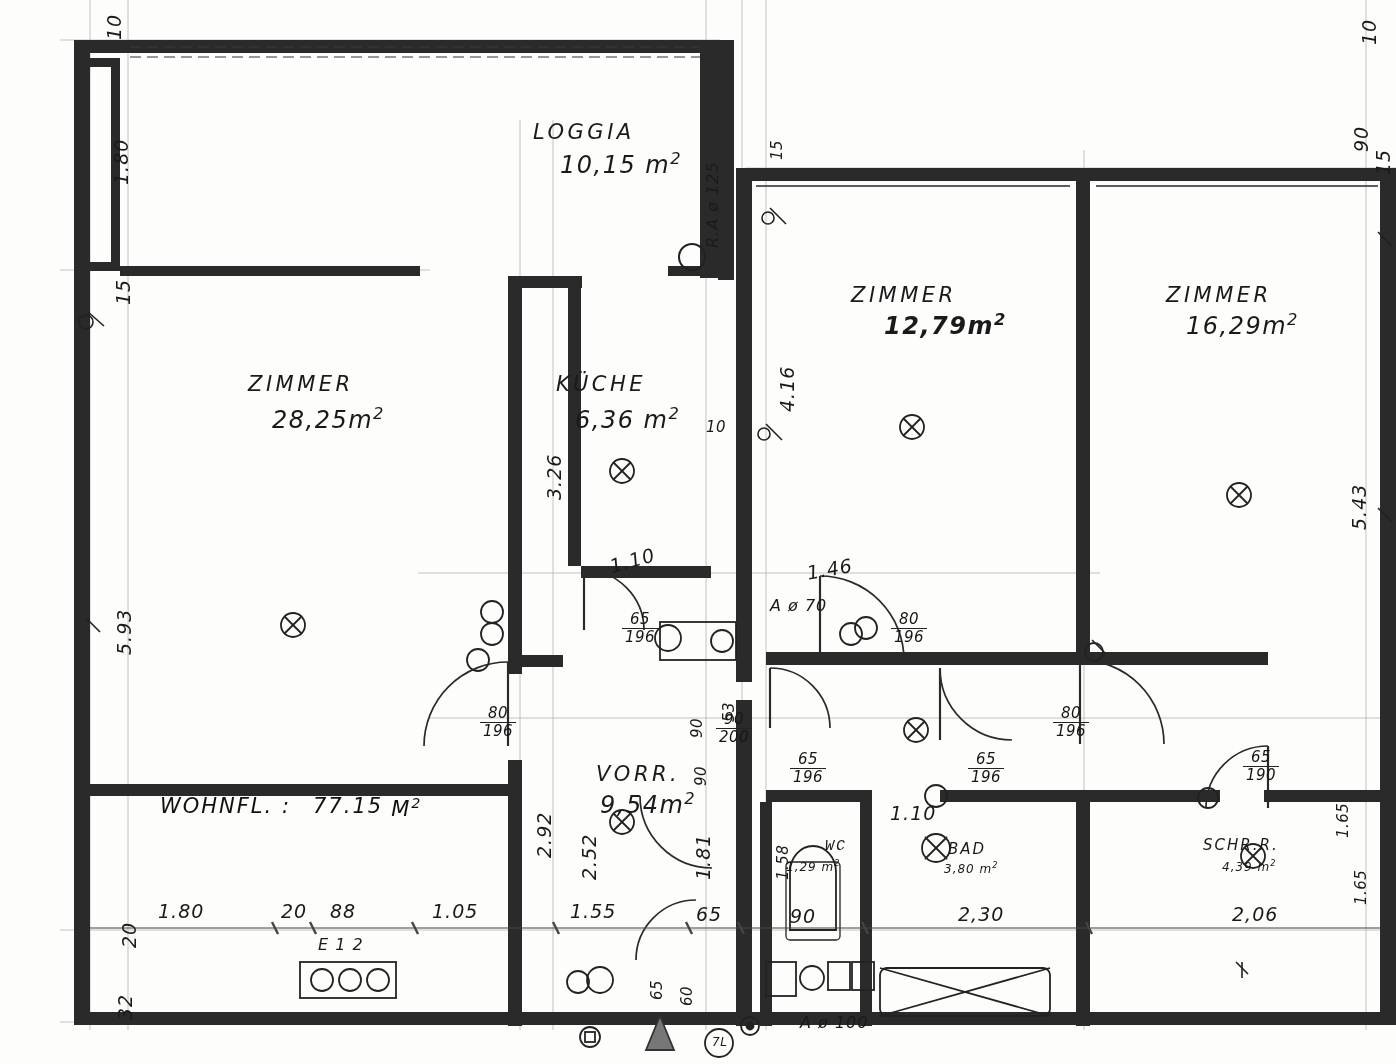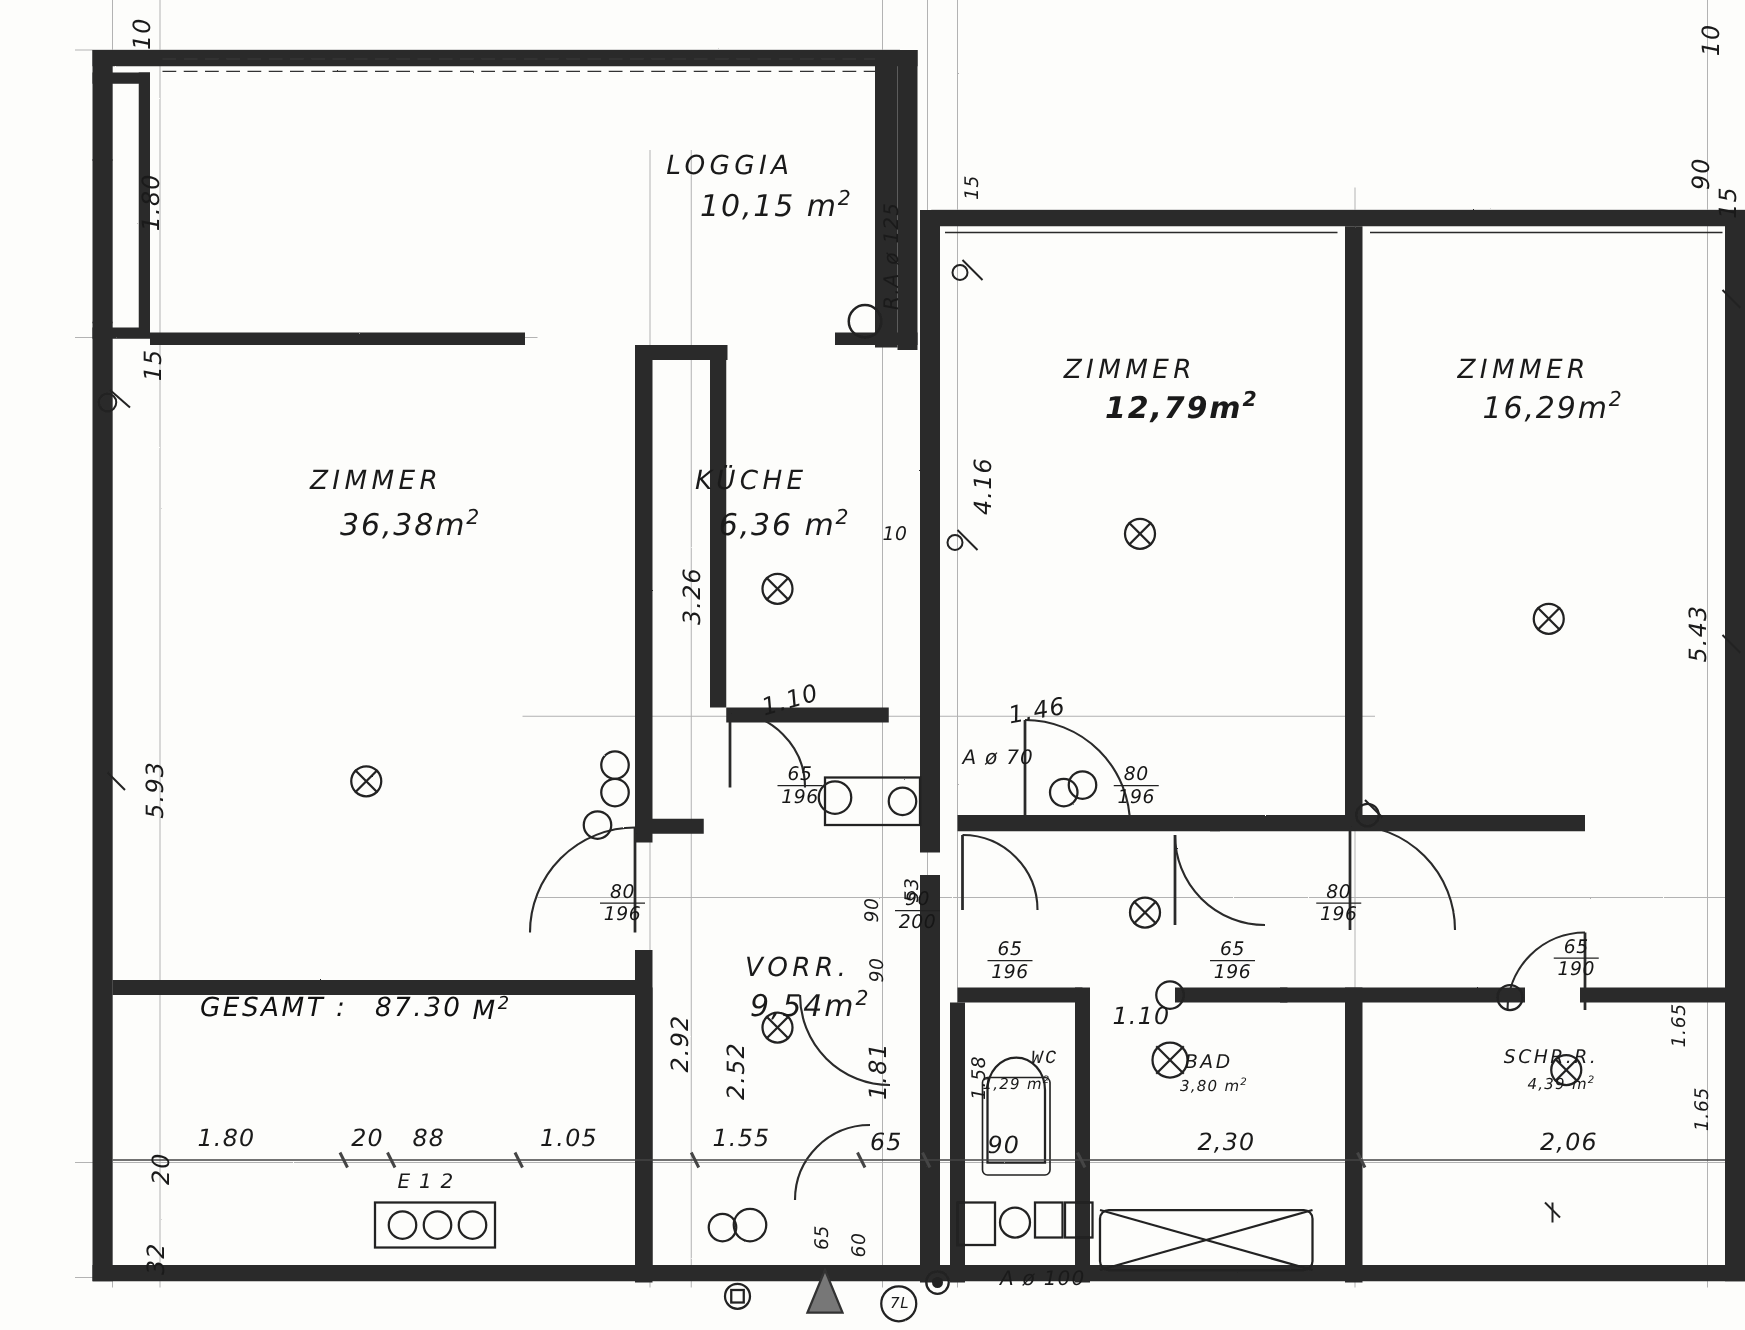--- a/index.html
+++ b/index.html
@@ -343,7 +343,7 @@
   </svg>
 
   <div class="tx room-name" style="left:248px; top:372px;">ZIMMER</div>
-  <div class="tx room-area" style="left:272px; top:404px;"><span>36,38m</span><span class="sup">2</span></div>
+  <div class="tx room-area" style="left:272px; top:404px;"><span>28,25m</span><span class="sup">2</span></div>
 
   <div class="tx room-name" style="left:533px; top:120px;">LOGGIA</div>
   <div class="tx room-area" style="left:560px; top:149px;"><span>10,15 m</span><span class="sup">2</span></div>

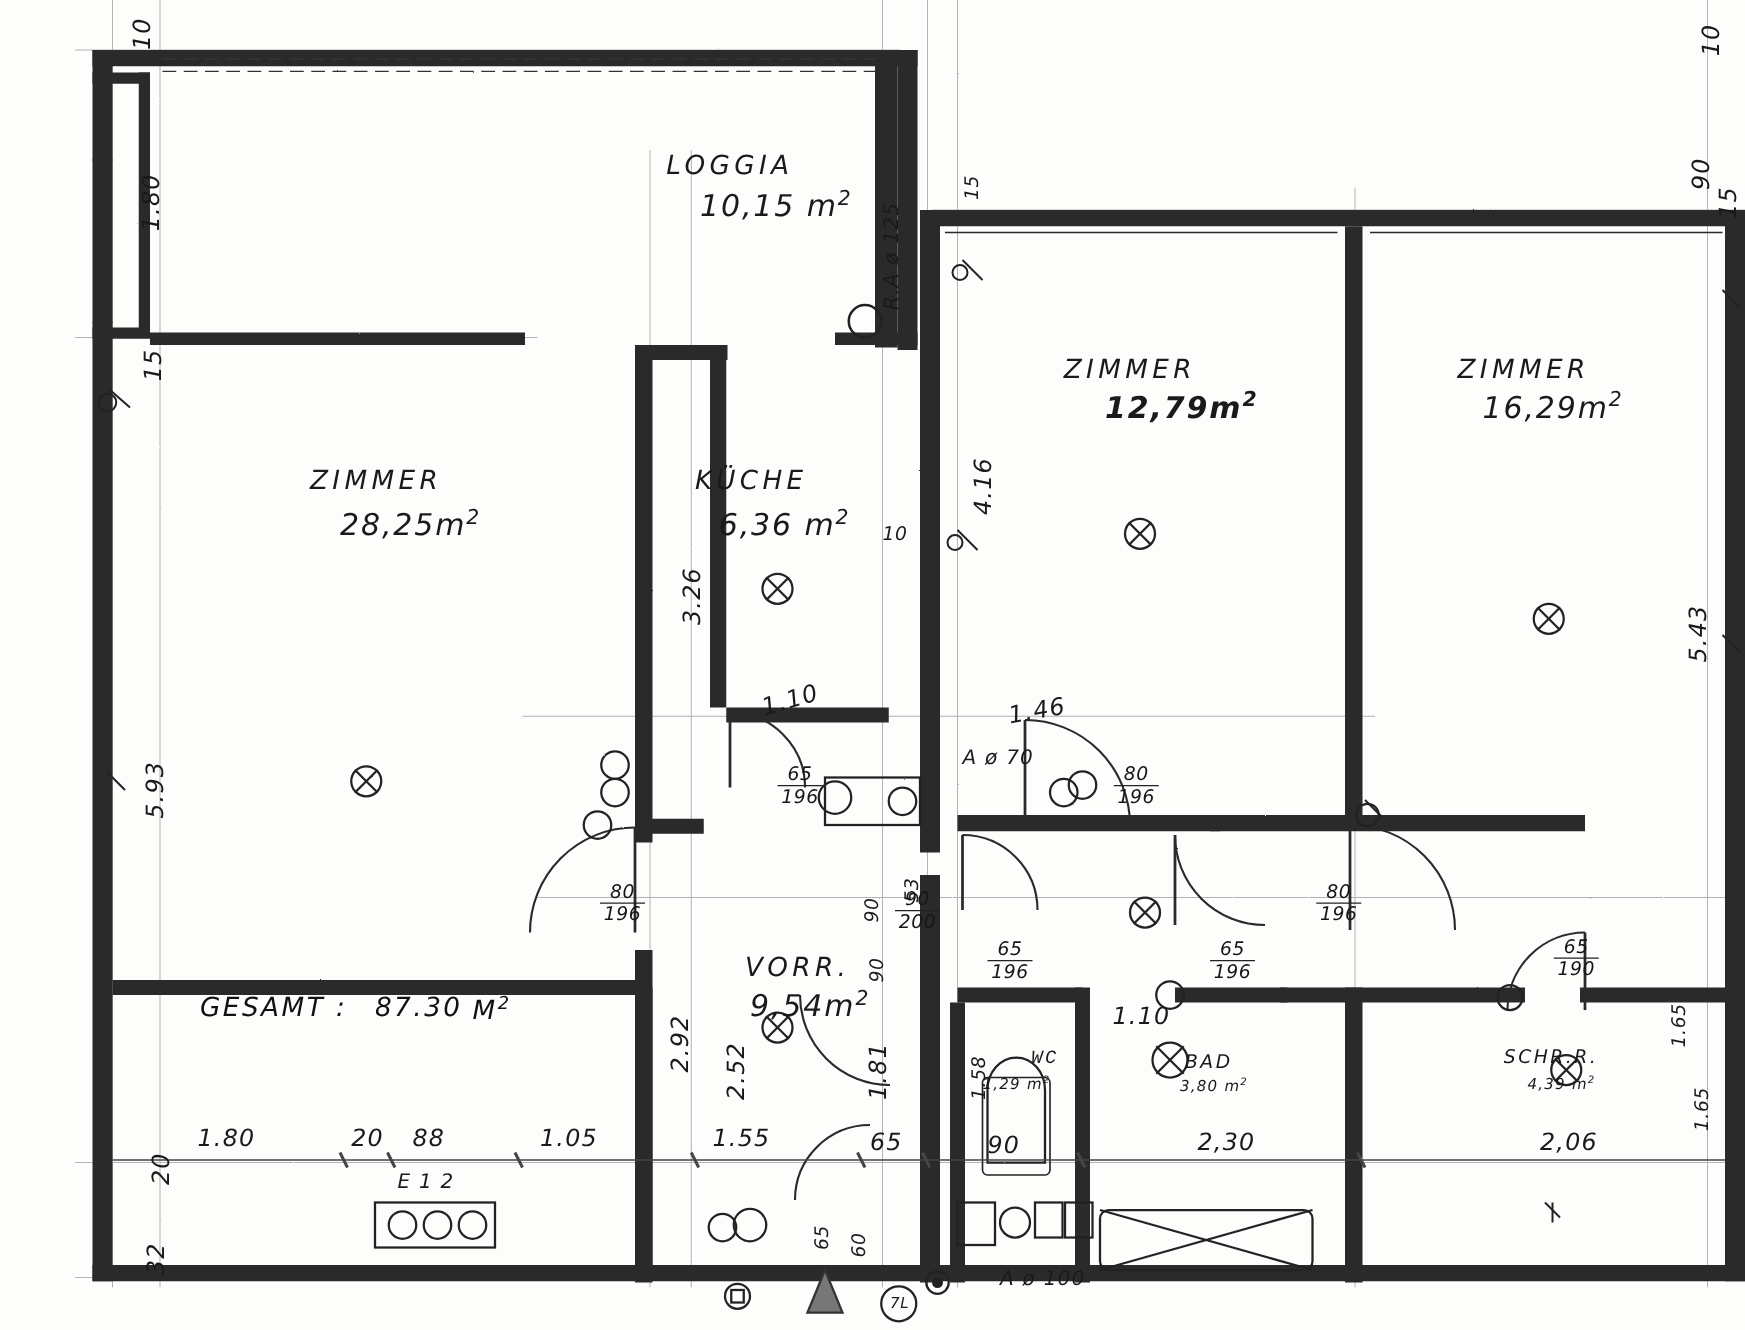--- a/index.html
+++ b/index.html
@@ -372,6 +372,11 @@
   <div class="summary" style="left:160px; top:790px;">
     <table>
       <tbody>
+          <tr>
+        <td class="lab">WOHNFL. :</td>
+        <td class="val">77.15</td>
+        <td><span>M</span><span class="sup">2</span></td>
+      </tr>
       <tr>
         <td class="lab">GESAMT :</td>
         <td class="val">87.30</td>

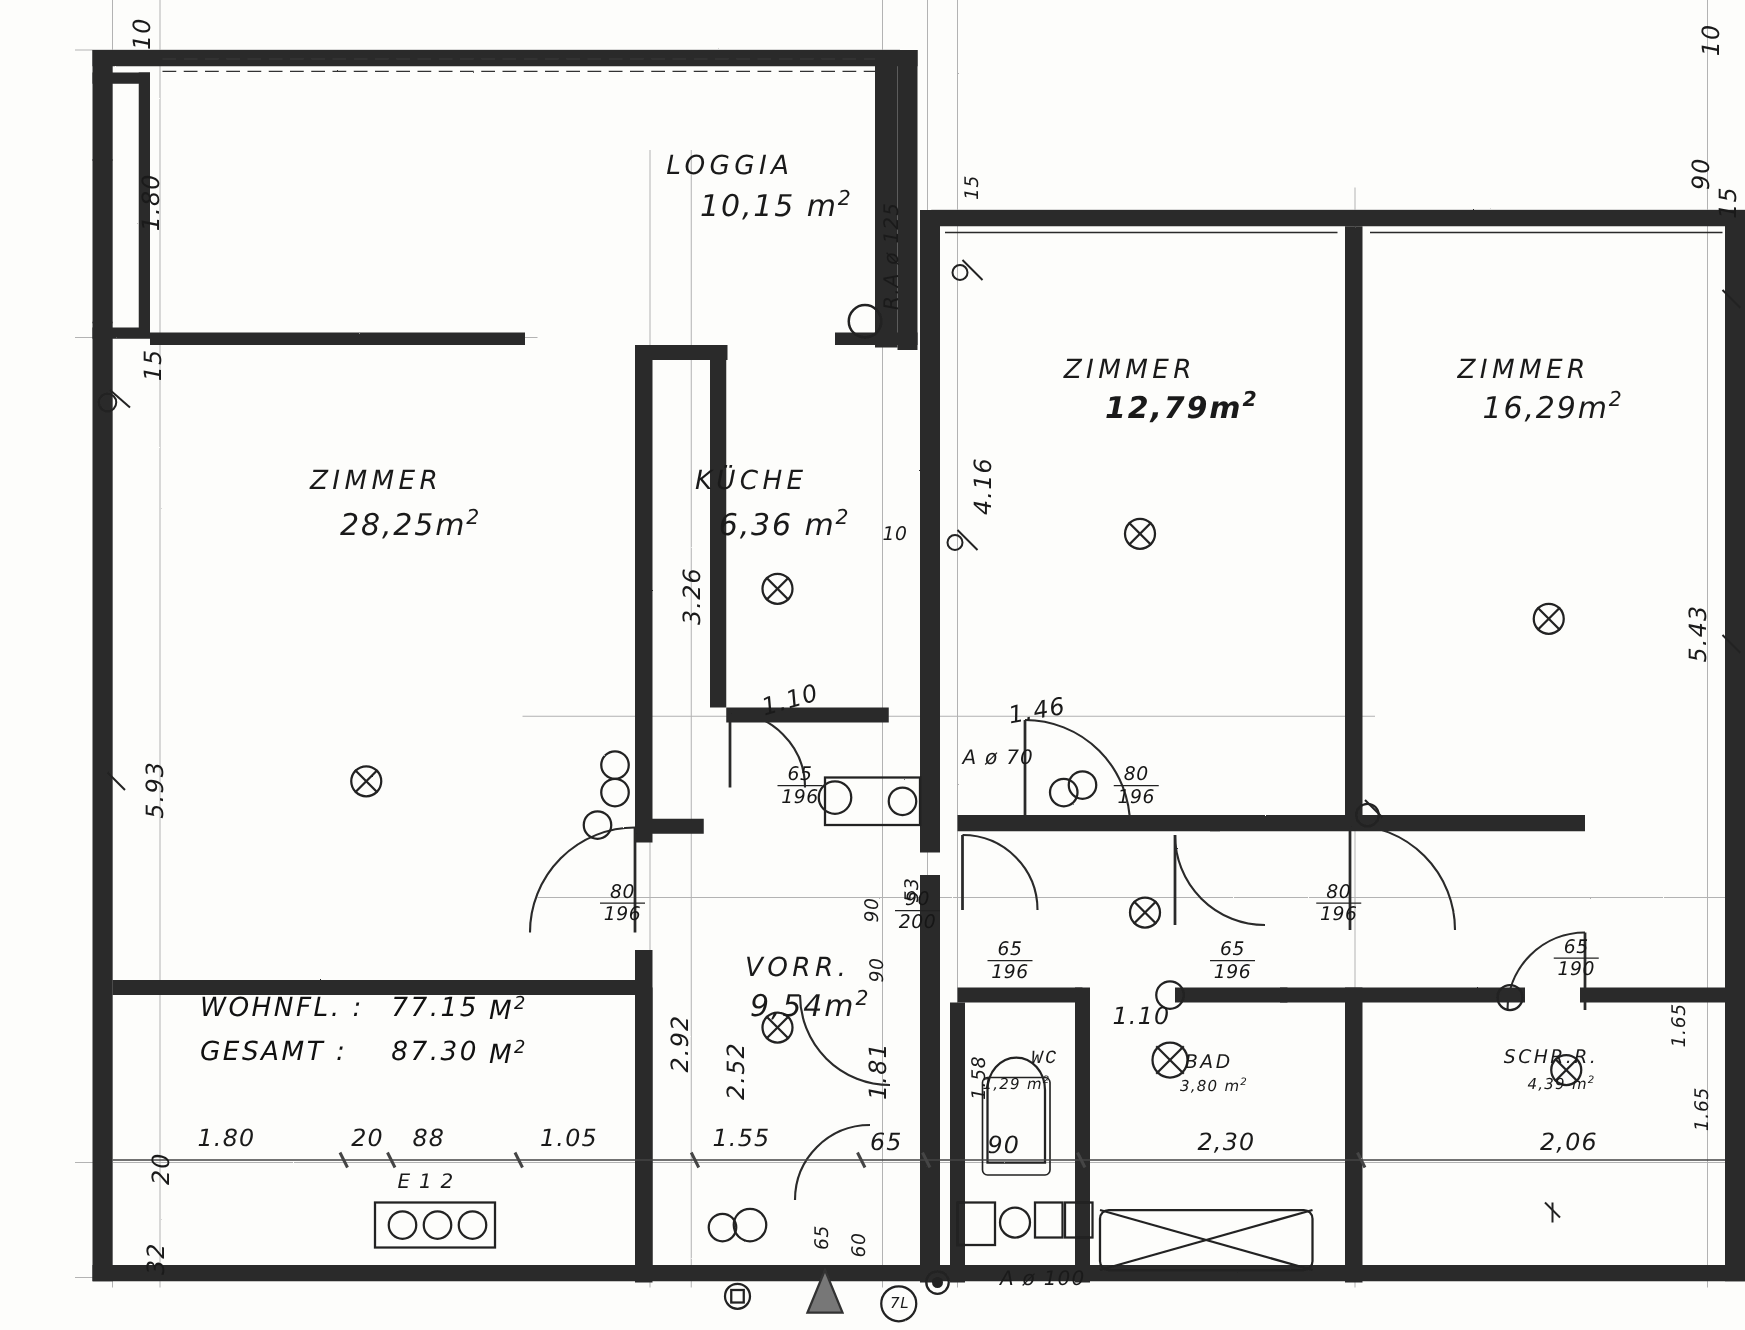--- a/index.html
+++ b/index.html
@@ -377,11 +377,6 @@
         <td class="val">77.15</td>
         <td><span>M</span><span class="sup">2</span></td>
       </tr>
-      <tr>
-        <td class="lab">GESAMT :</td>
-        <td class="val">87.30</td>
-        <td><span>M</span><span class="sup">2</span></td>
-      </tr>
     </tbody>
       </table>
   </div>

